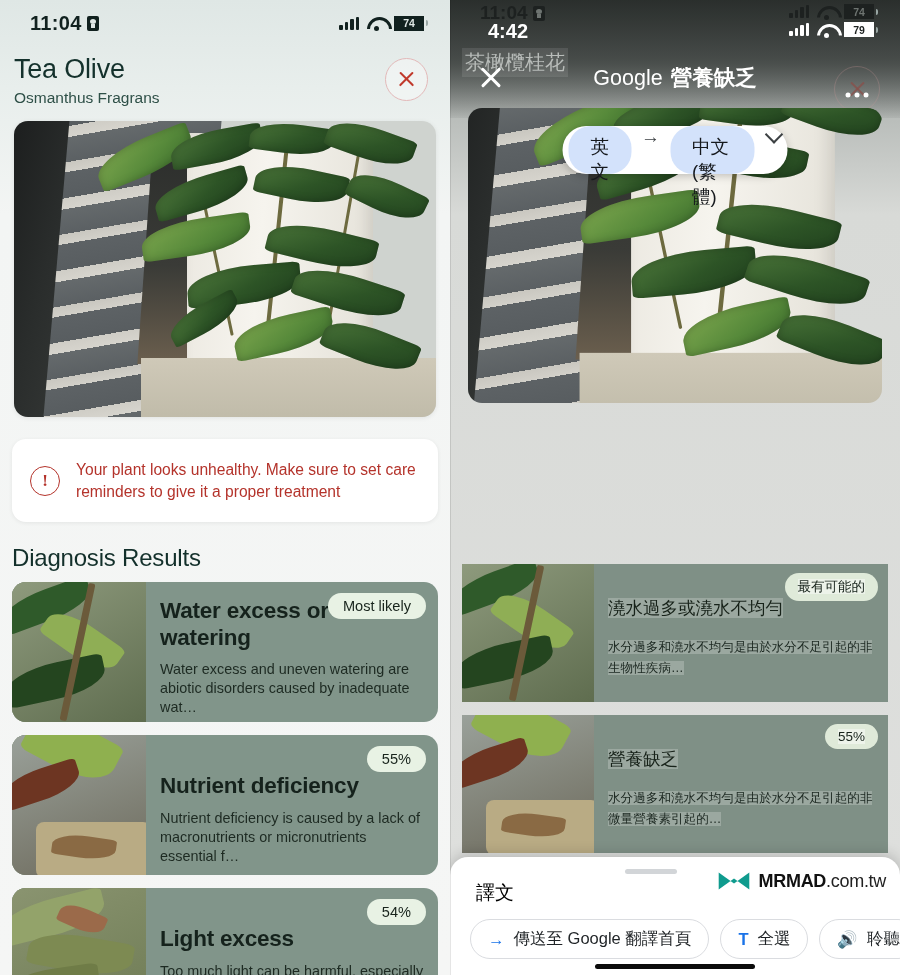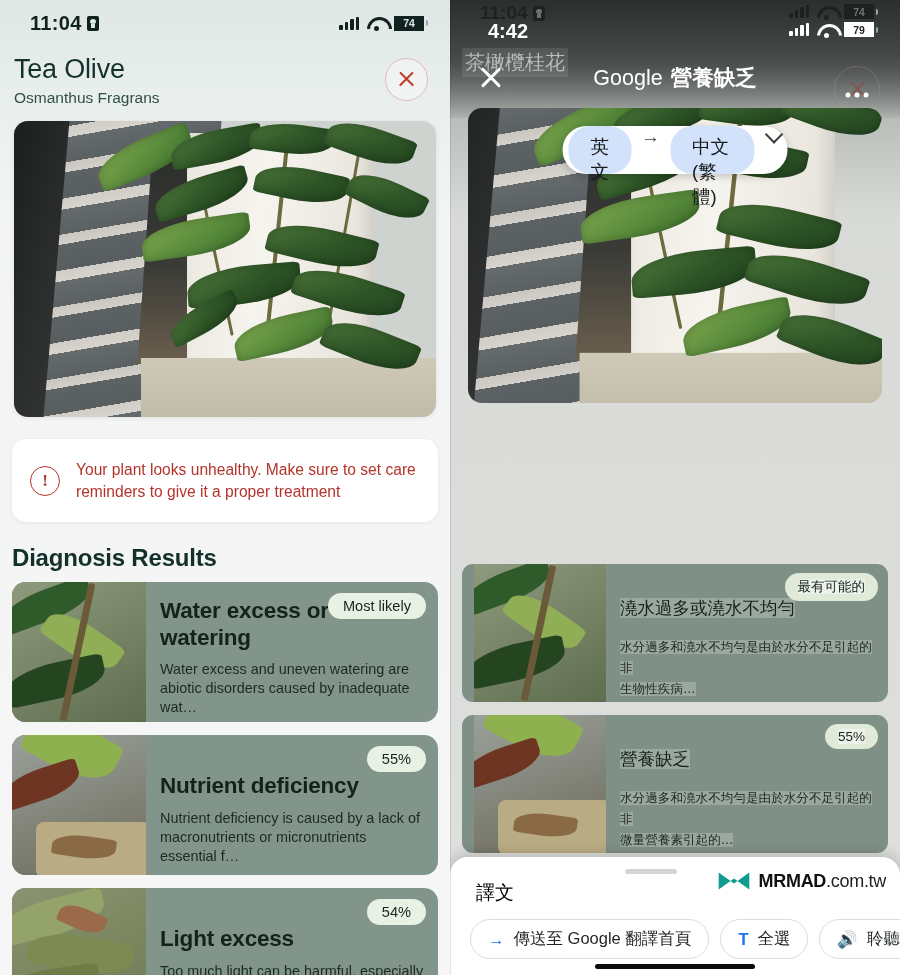--- a/index.html
+++ b/index.html
@@ -102,7 +102,7 @@
               font-family:"Liberation Serif", serif; }
   .warn-txt { color:#b4332b; font-size:15.6px; line-height:1.38; }
 
-  .section-h { font-size: 24px; font-weight: 700; color:#13302b;
+  .section-h { font-size: 24px; font-weight: 400; color:#13302b;
                margin: 22px 0 10px 12px; letter-spacing:-.2px; }
 
   .card { position:relative; margin: 0 12px 13px 12px; height: 140px; border-radius: 14px;

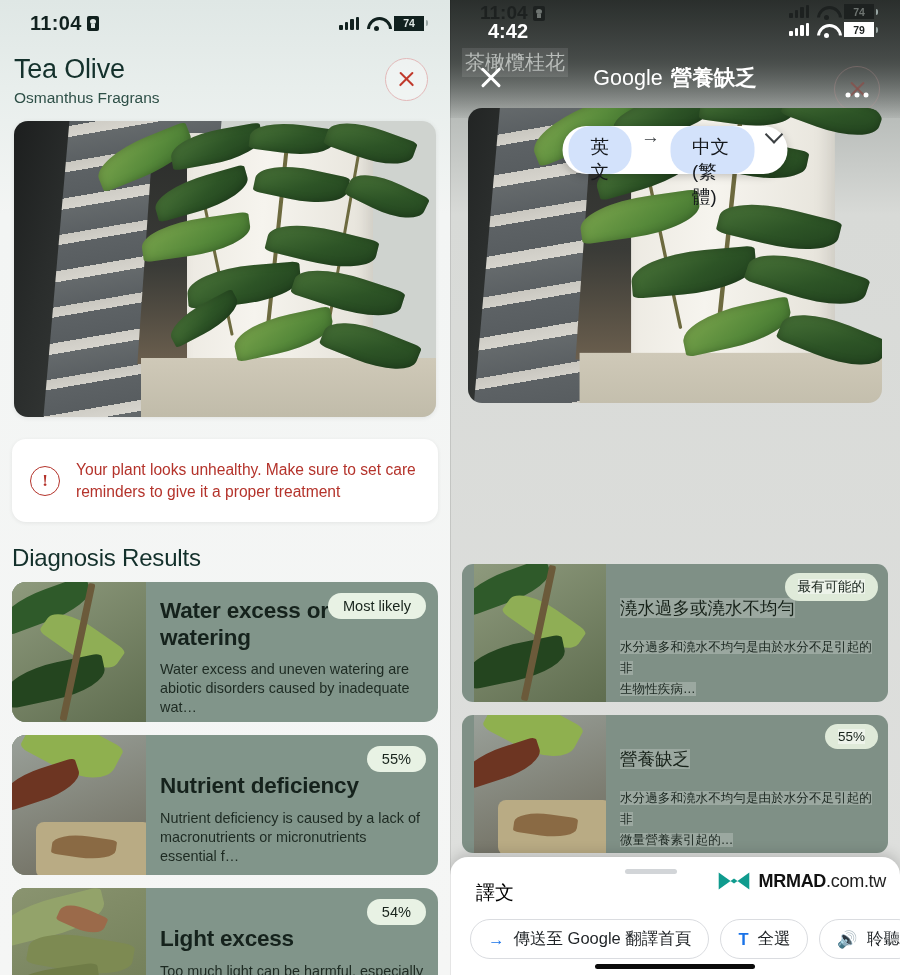--- a/index.html
+++ b/index.html
@@ -195,8 +195,8 @@
   .rp-section-h { margin: 20px 0 10px 12px; font-size:20px; color:#1f2a26;
                   display:inline-block; background: rgba(255,255,255,.62); padding: 1px 4px; }
 
-  .rp-card { position:relative; margin: 0 12px 13px 12px; height: 138px; border-radius: 11px;
-             overflow:hidden; display:flex; background:#7f9086;padding-left:12px; }
+  .rp-card { position:relative; margin: 0 12px 13px 12px; height: 138px; border-radius: 0;
+             overflow:hidden; display:flex; background:#7f9086; }
   .rp-card .card-thumb { width:132px; flex:0 0 132px; }
   .rp-card-body { flex:1; position:relative; padding: 34px 14px 0 14px; }
   .rp-card-title { font-size: 17.5px; color:#172219; line-height:1.25; }

